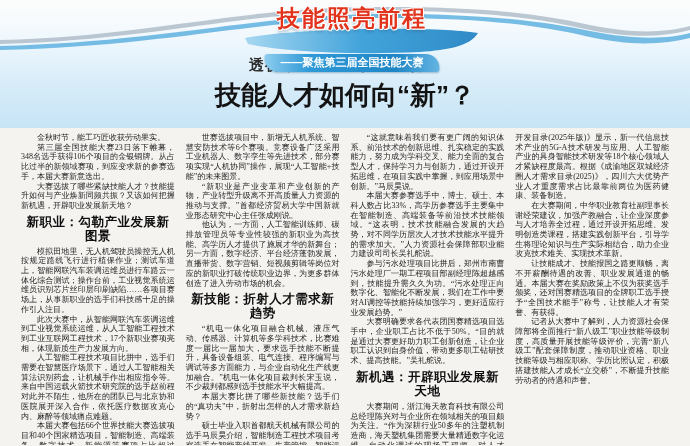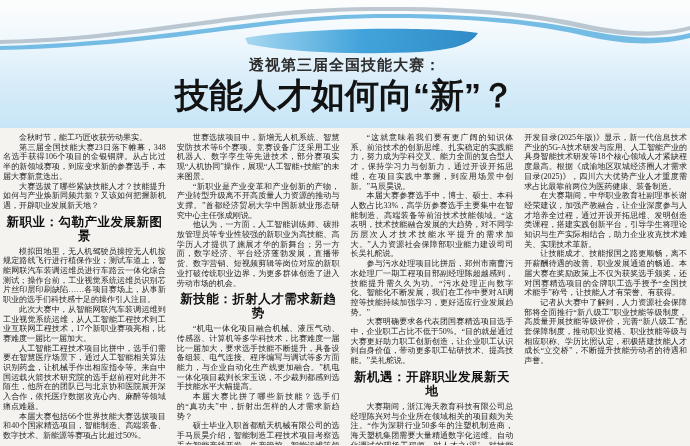--- a/index.html
+++ b/index.html
@@ -65,6 +65,10 @@
       <path d="M0,46 C160,42 250,16 375,14 C485,13 545,22 590,31 C635,40 668,39 690,33 L690,38 C662,45 628,46 585,36 C540,26 482,17 375,18 C255,20 165,46 0,50 Z" fill="#5fb2e0" opacity="0.85"></path>
       <path d="M245,38 C300,28 430,26 478,33 C470,46 448,50 420,52 C360,55 285,52 248,44 Z" fill="url(#gblue)" opacity="0.9"></path>
     </svg>
+    <div class="banner-block">
+      <div class="banner-title">技能照亮前程</div><br>
+      <span class="banner-sub">——聚焦第三届全国技能大赛</span>
+    </div>
     <div class="kicker">透视第三届全国技能大赛：</div>
     <div class="headline">技能人才如何向“新”？</div>
   </div>

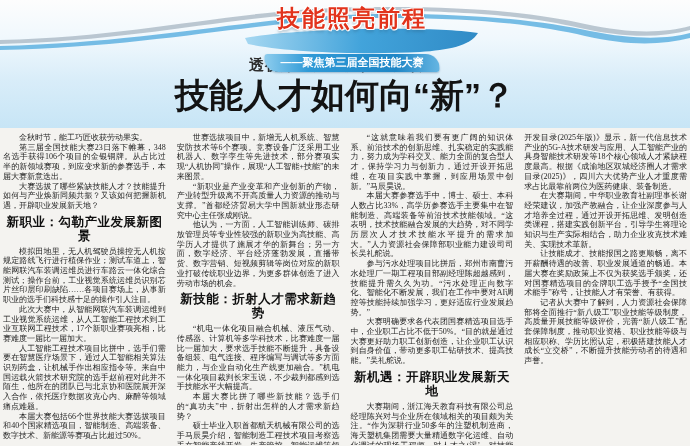--- a/index.html
+++ b/index.html
@@ -33,7 +33,7 @@
   }
   .headline {
     position:absolute; top:72px; width:100%; text-align:center;
-    font-family:"Liberation Sans", sans-serif; font-size:34px; line-height:46px; font-weight:900; color:#131313; letter-spacing:0px;
+    font-family:"Liberation Sans", sans-serif; font-size:26px; line-height:46px; font-weight:900; color:#131313; letter-spacing:0px;
   }
   
   .columns {

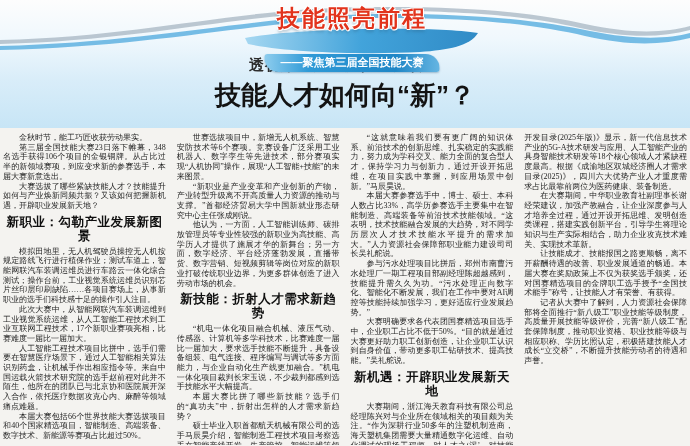--- a/index.html
+++ b/index.html
@@ -37,7 +37,7 @@
   }
   
   .columns {
-    display:flex; gap:11px; padding:5px 3px 0; height:312px; overflow:hidden;
+    display:flex; gap:11px; padding:5px 21px 0; height:312px; overflow:hidden;
   }
   .col { flex:1 1 0; min-width:0; font-size:8px; line-height:9.7px; text-align:justify; color:#1f1f1f; }
   .col p { margin:0; text-indent:2em; }

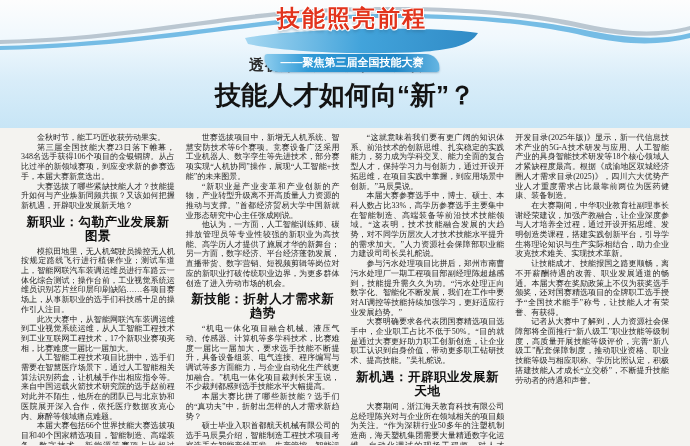--- a/index.html
+++ b/index.html
@@ -80,7 +80,7 @@
         <p>大赛选拔了哪些紧缺技能人才？技能提升如何与产业焕新同频共振？又该如何把握新机遇，开辟职业发展新天地？</p>
         <h3>新职业：勾勒产业发展新图景</h3>
         <p>模拟田地里，无人机驾驶员操控无人机按规定路线飞行进行植保作业；测试车道上，智能网联汽车装调运维员进行车路云一体化综合测试；操作台前，工业视觉系统运维员识别芯片丝印层印刷缺陷……各项目赛场上，从事新职业的选手们科技感十足的操作引人注目。</p>
-        <p>此次大赛中，从智能网联汽车装调运维到工业视觉系统运维，从人工智能工程技术到工业互联网工程技术，17个新职业赛项亮相，比赛难度一届比一届加大。</p>
+        <p>此次大赛中，从智能网联汽车装调运维到工业视觉系统运维，从人工智能工程技术到工业互联网工程技术，17个新职业赛项亮相，体现新质生产力发展方向。</p>
         <p>人工智能工程技术项目比拼中，选手们需要在智慧医疗场景下，通过人工智能相关算法识别药盒，让机械手作出相应指令等。来自中国运载火箭技术研究院的选手赵前程对此并不陌生，他所在的团队已与北京协和医院展开深入合作，依托医疗数据攻克心内、麻醉等领域痛点难题。</p>
         <p>本届大赛包括66个世界技能大赛选拔项目和40个国家精选项目，智能制造、高端装备、数字技术、新能源等赛项占比超过50%。</p>
       </div>

